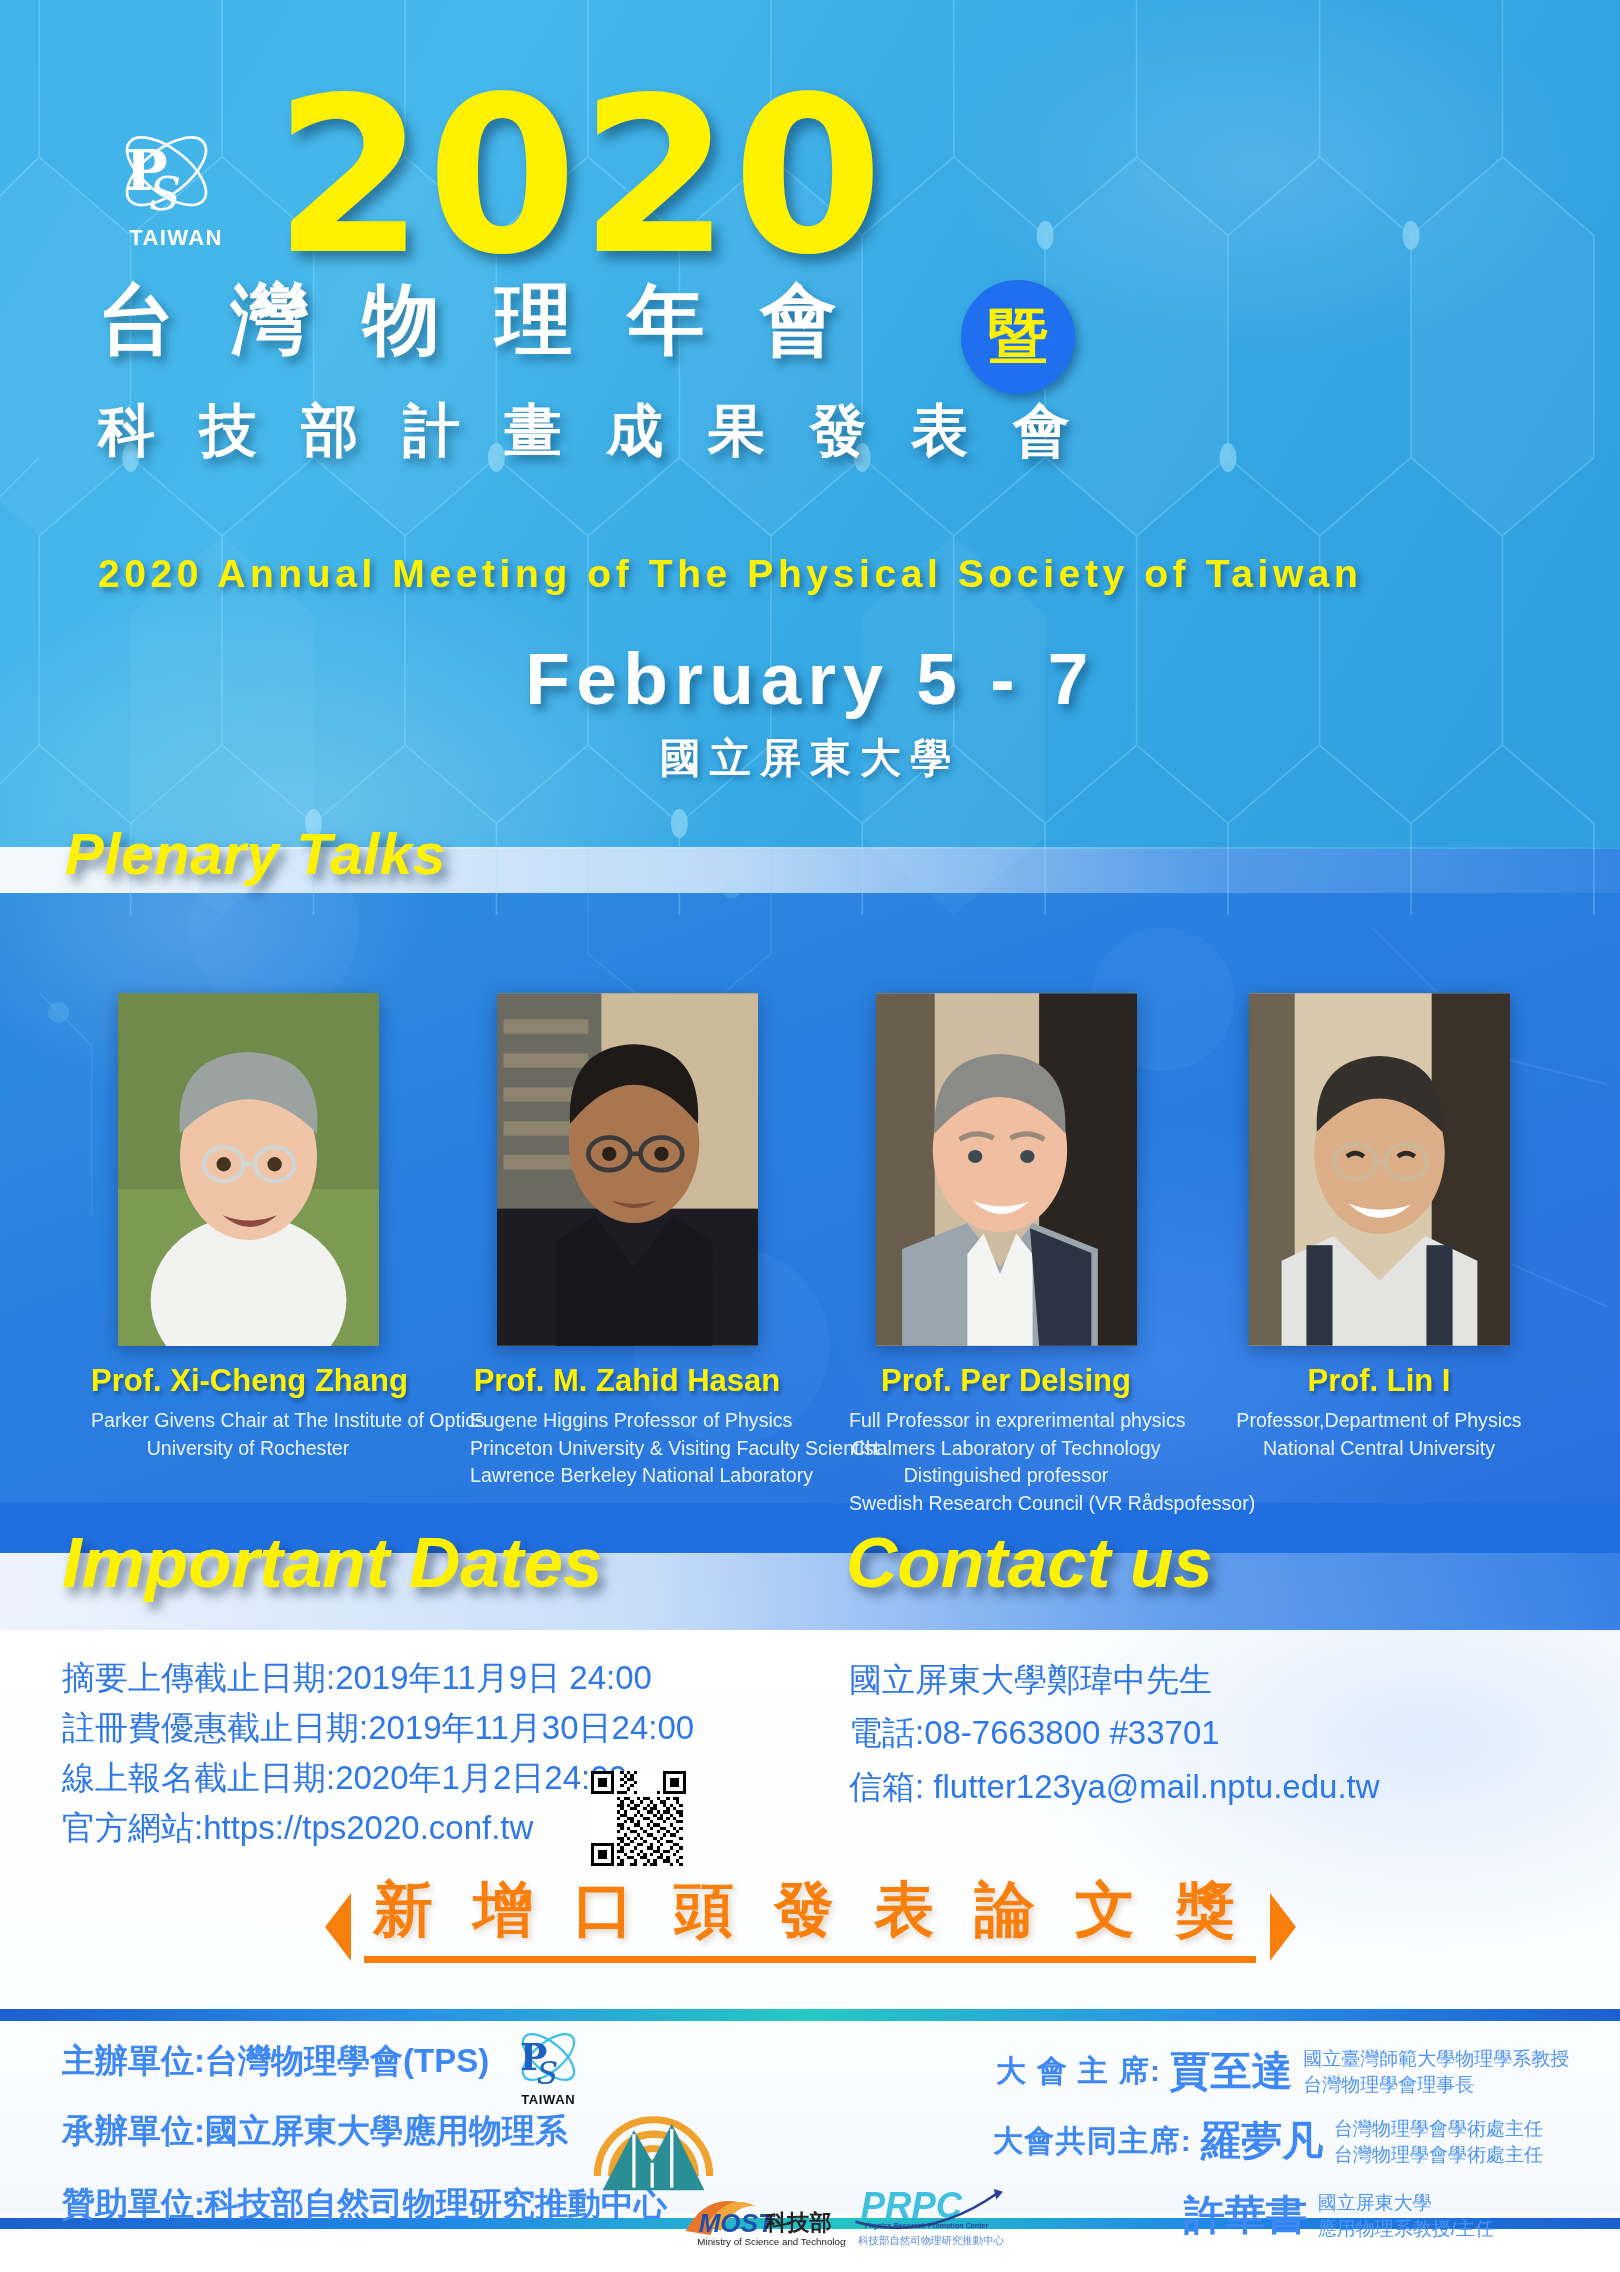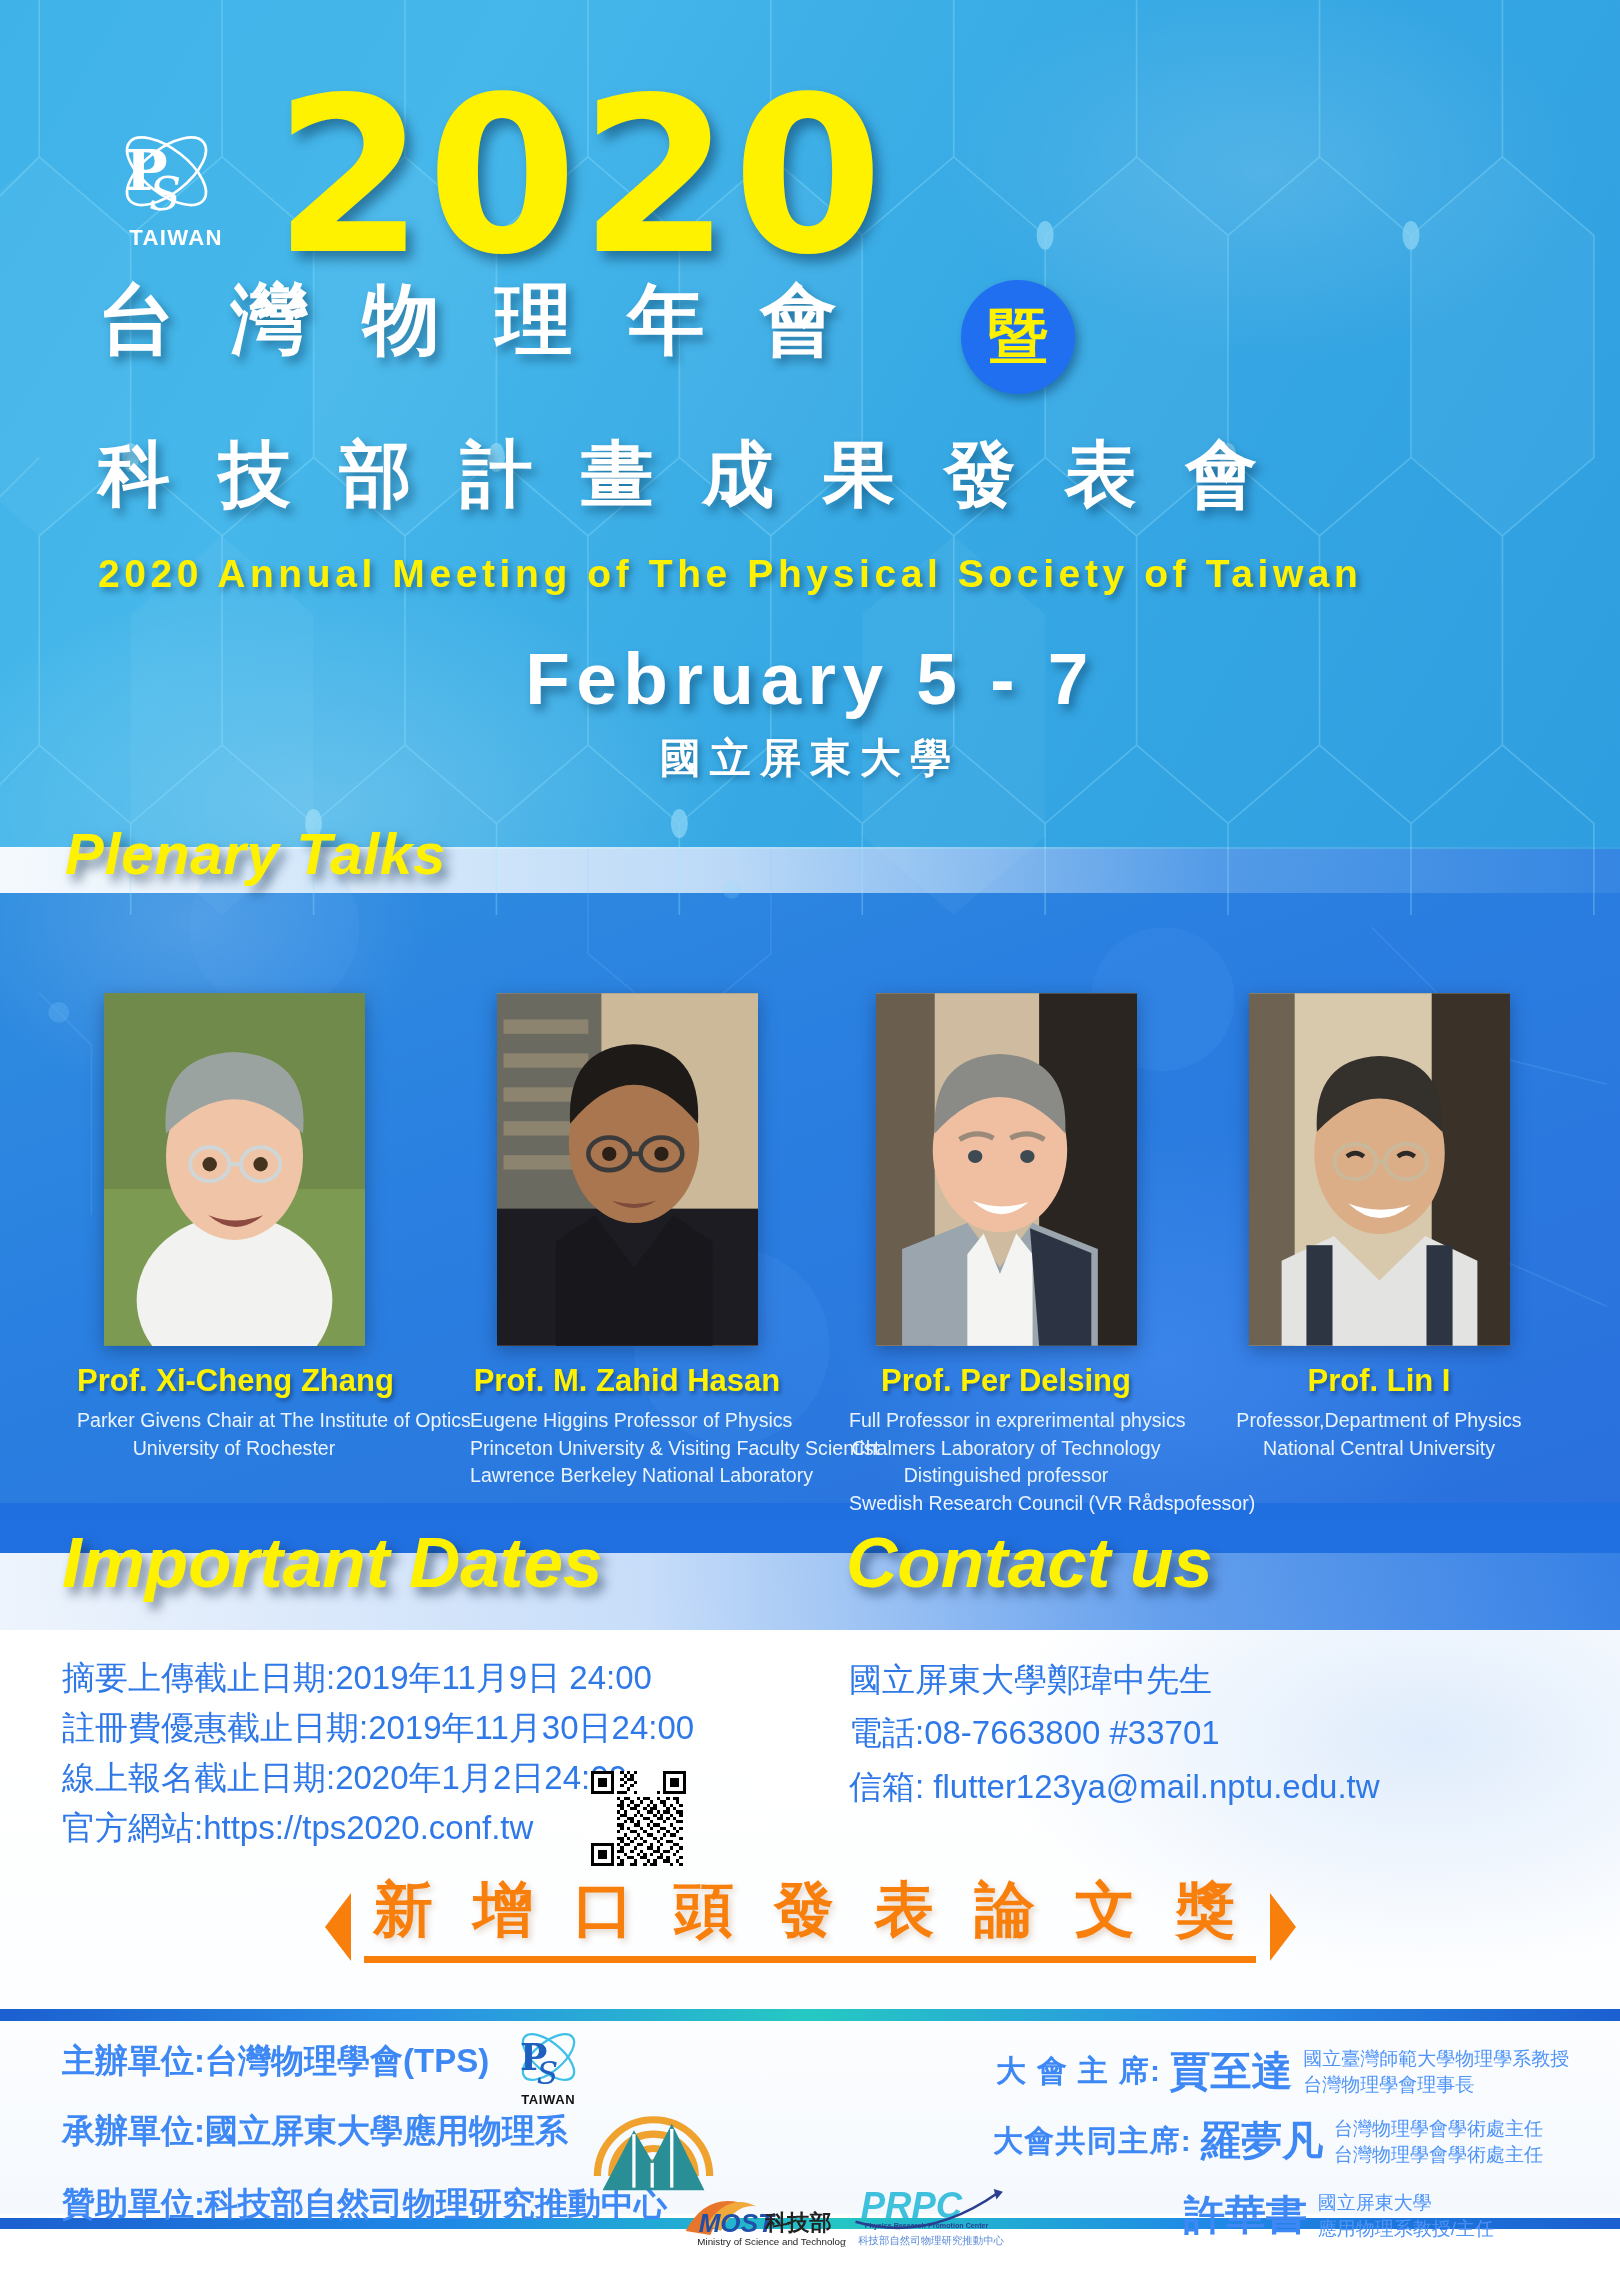--- a/index.html
+++ b/index.html
@@ -75,7 +75,7 @@
     text-shadow:4.6px 5.9px 9.1px rgba(0,45,75,.45);
   }
   #cn-title-1{top:281px;}
-  #cn-title-2{top:402px;font-size:72px;letter-spacing:14.4px;margin-top:36px;}
+  #cn-title-2{top:402px;font-size:57px;letter-spacing:14.4px;}
   #badge-ji{
     position:absolute;left:961px;top:280px;width:114px;height:114px;border-radius:50%;
     background:#1f6ff0;

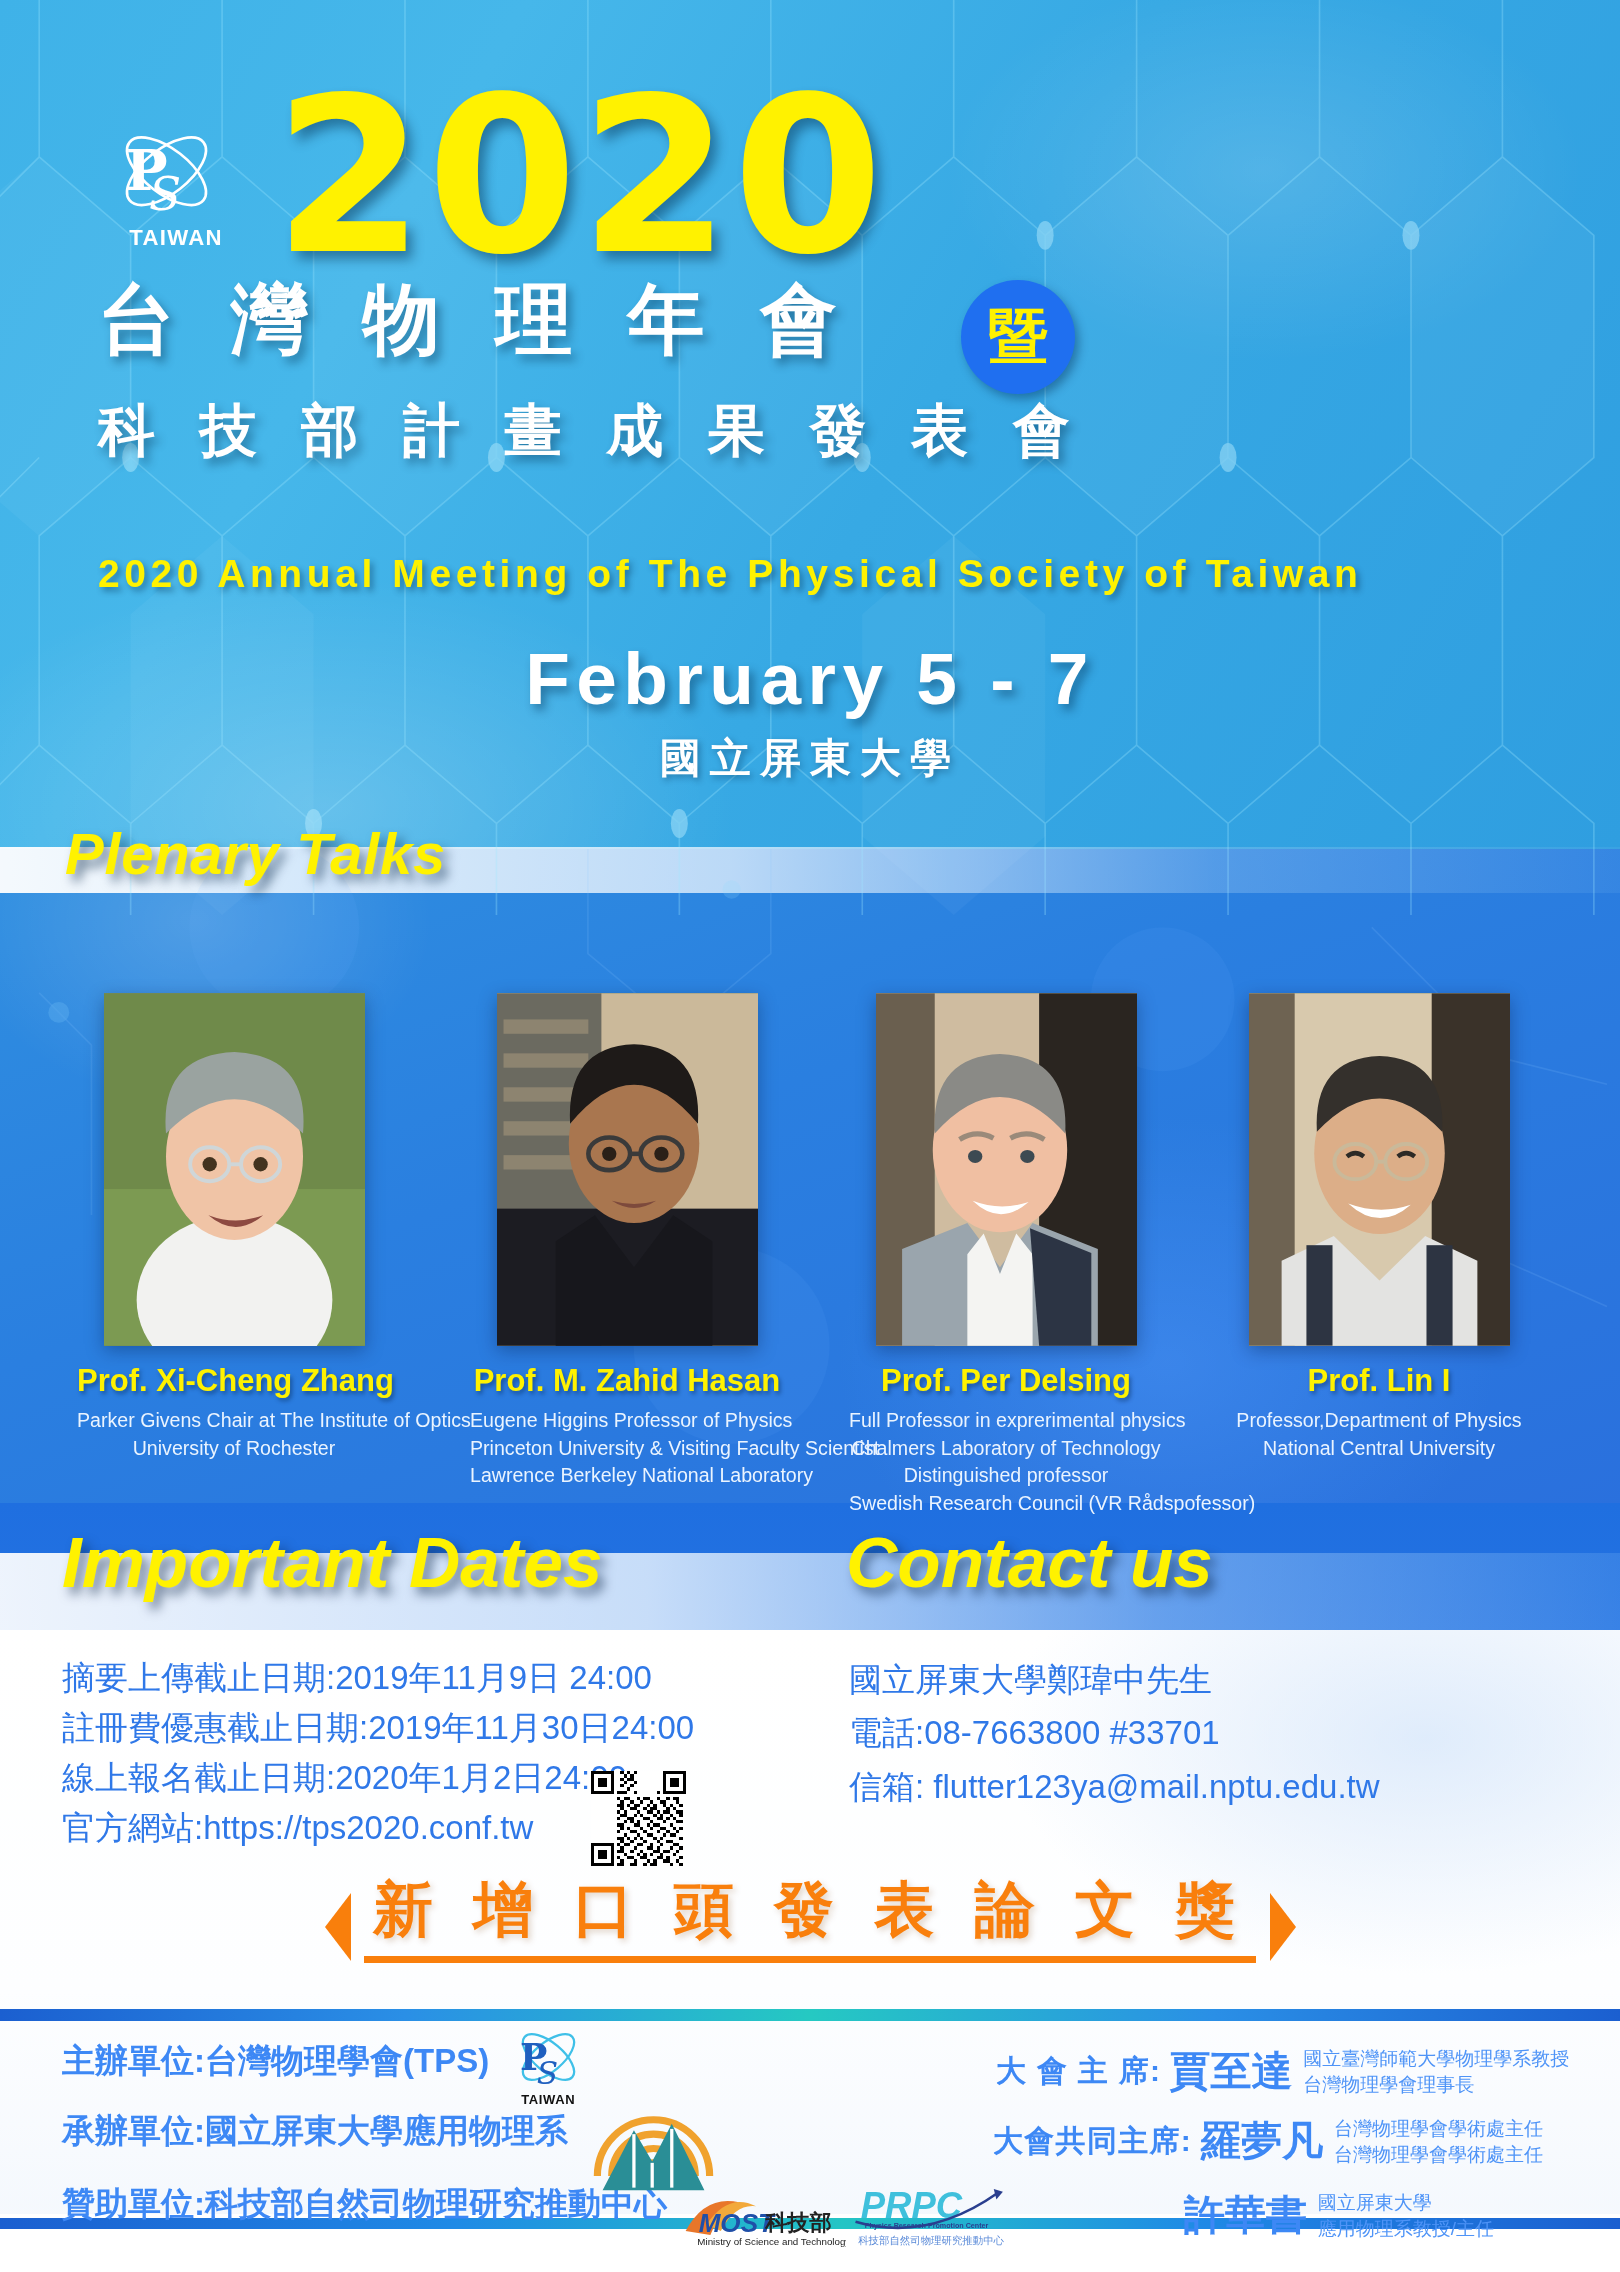--- a/index.html
+++ b/index.html
@@ -282,7 +282,7 @@
 
   <div id="speakers">
 
-    <div class="speaker" style="left:77px;width:314px;">
+    <div class="speaker" style="left:91px;width:314px;">
       <div class="photo">
         <svg viewBox="0 0 400 540" width="261" height="353">
           <rect width="400" height="540" fill="#6f8a4a"></rect>

